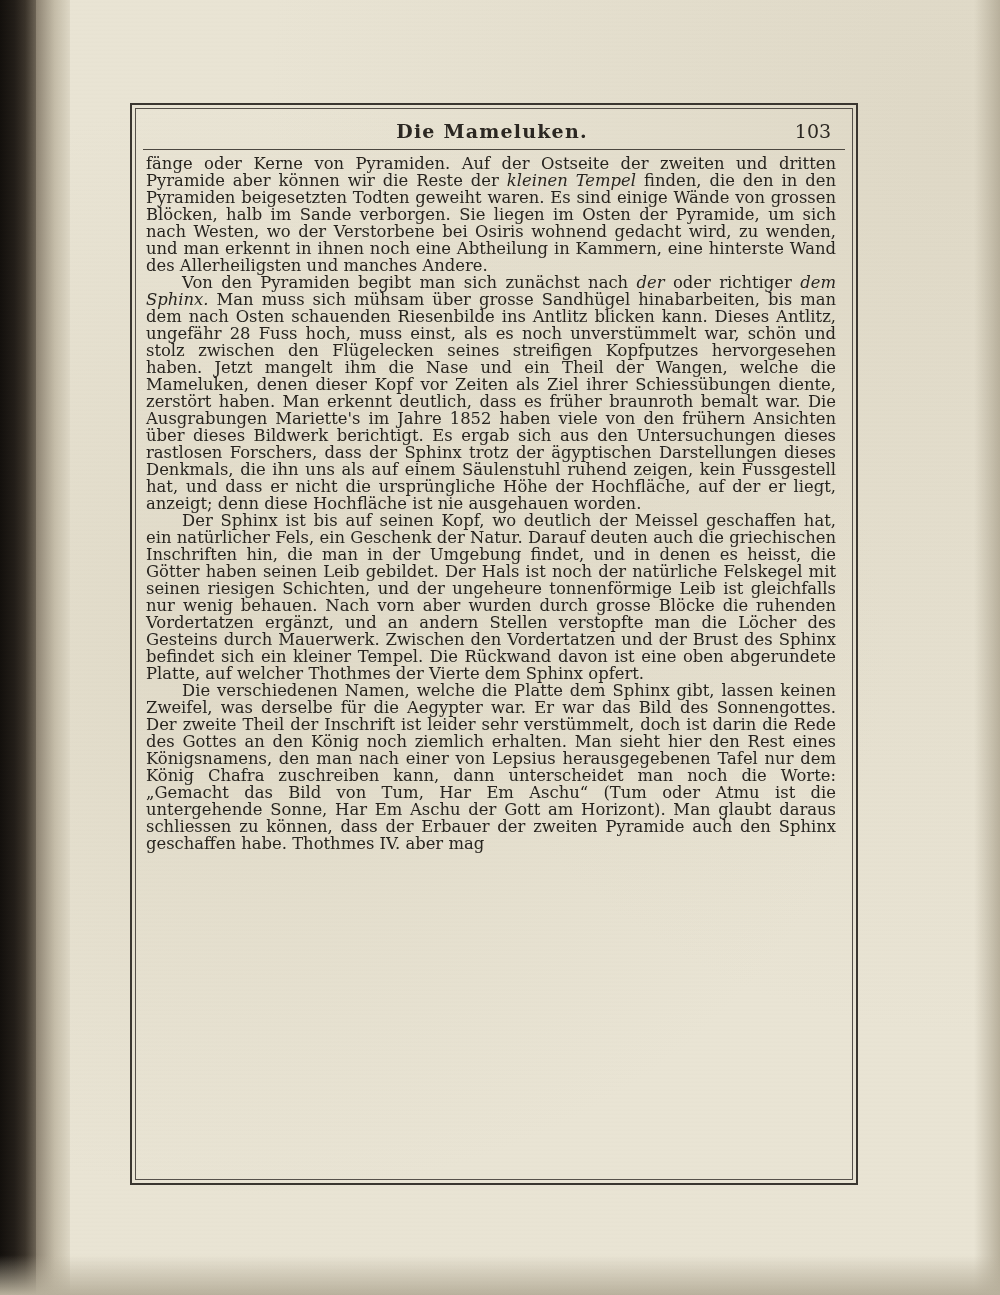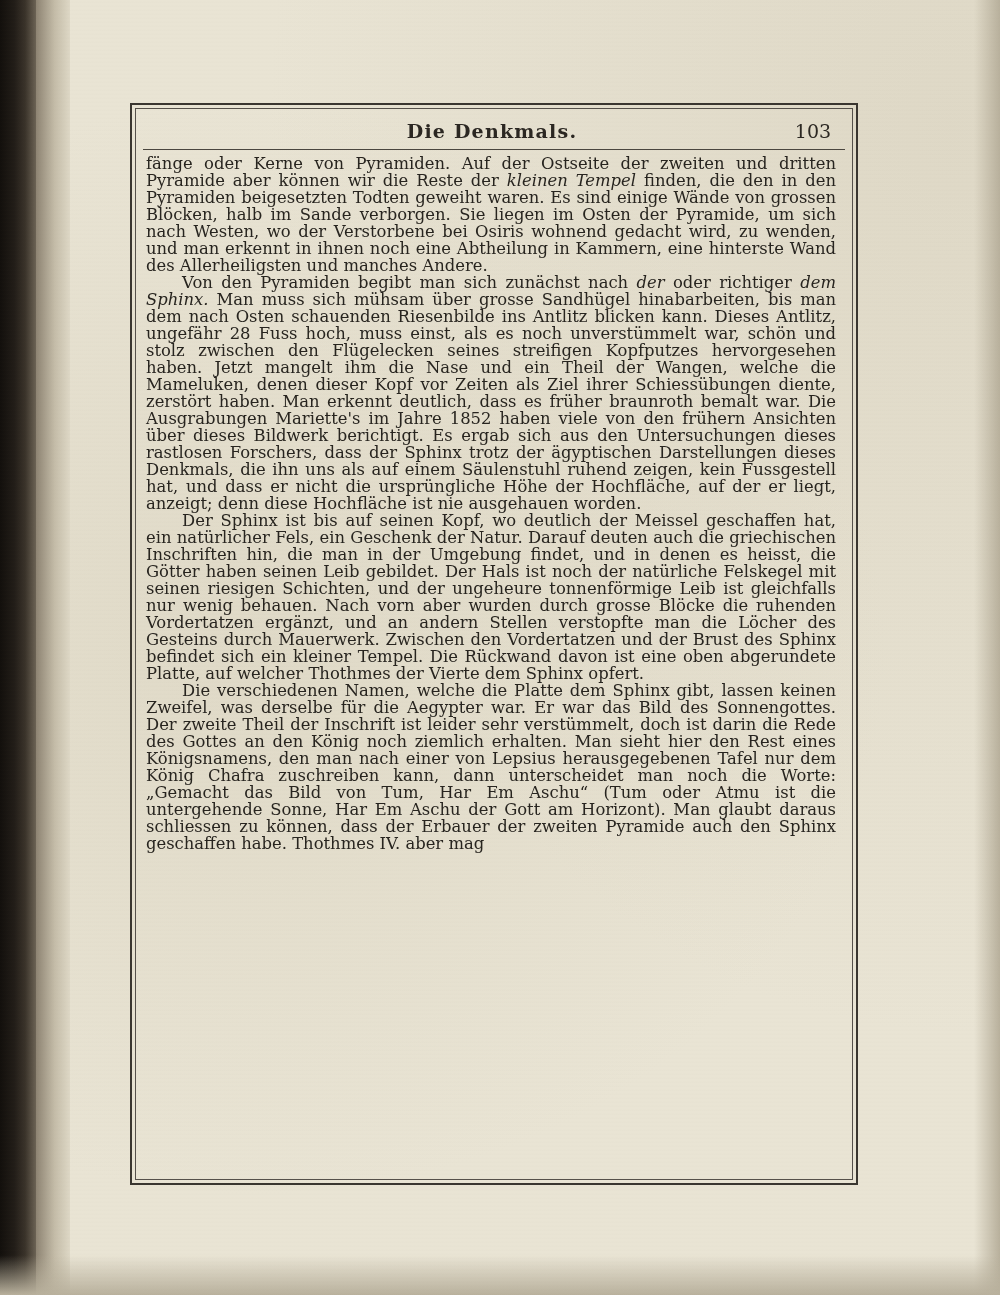--- a/index.html
+++ b/index.html
@@ -157,7 +157,7 @@
   <div id="frame-inner"></div>
 
   <div id="head">
-    <div class="head-title">Die Denkmals.</div>
+    <div class="head-title">Die Mameluken.</div>
     <div class="head-folio">103</div>
   </div>
   <div id="head-rule"></div>

